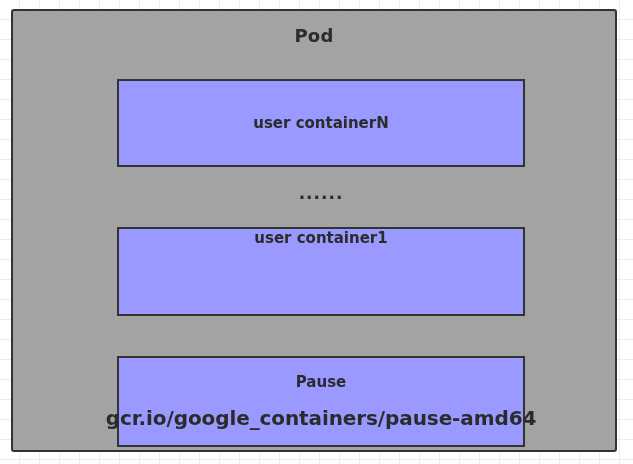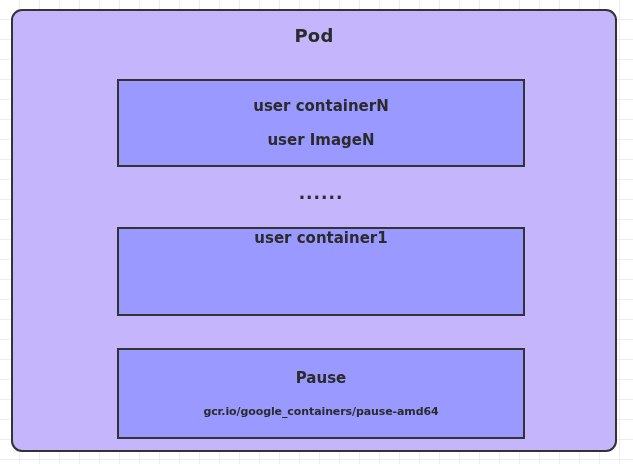--- a/index.html
+++ b/index.html
@@ -35,9 +35,9 @@
     width: 606px;
     height: 443px;
     box-sizing: border-box;
-    background-color: #c4b5fd;
+    background-color: #a3a3a3;
     border: 2px solid #333333;
-    border-radius: 11px;
+    border-radius: 3px;
   }
 
   .pod-title {

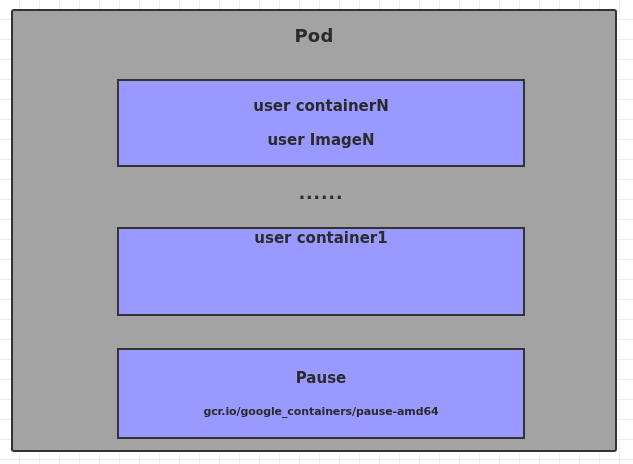--- a/index.html
+++ b/index.html
@@ -106,7 +106,6 @@
 
     <div class="container-box box-n">
       <div class="box-line">user containerN</div>
-      <div class="box-line">user ImageN</div>
     </div>
 
     <div class="ellipsis">......</div>

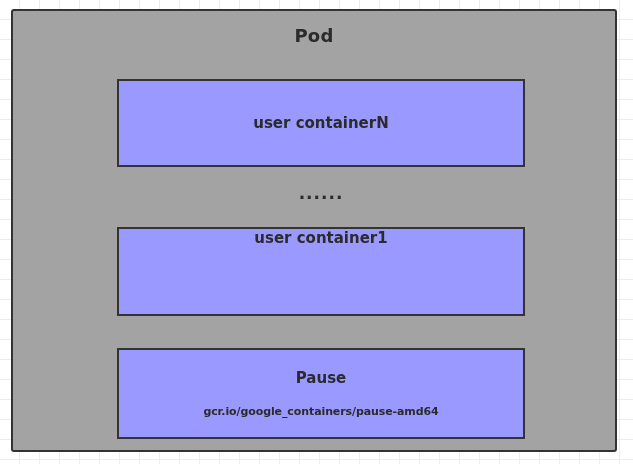--- a/index.html
+++ b/index.html
@@ -67,7 +67,7 @@
 
   .box-n { top: 68px;  height: 88px; }
   .box-1 { top: 216px; height: 89px; justify-content: space-between; }
-  .box-pause { top: 337px; height: 91px; }
+  .box-pause { top: 345px; height: 91px; }
 
   .box-line {
     font-size: 15px;

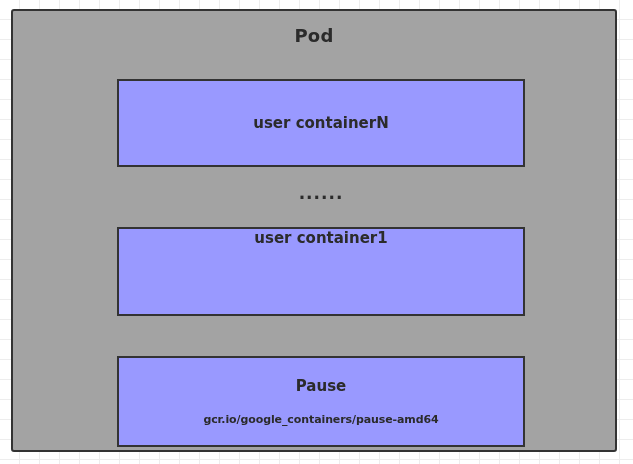--- a/index.html
+++ b/index.html
@@ -79,7 +79,7 @@
   }
 
   .box-line.small {
-    font-size: 11px;
+    font-size: 20px;
     letter-spacing: -0.1px;
   }
 

